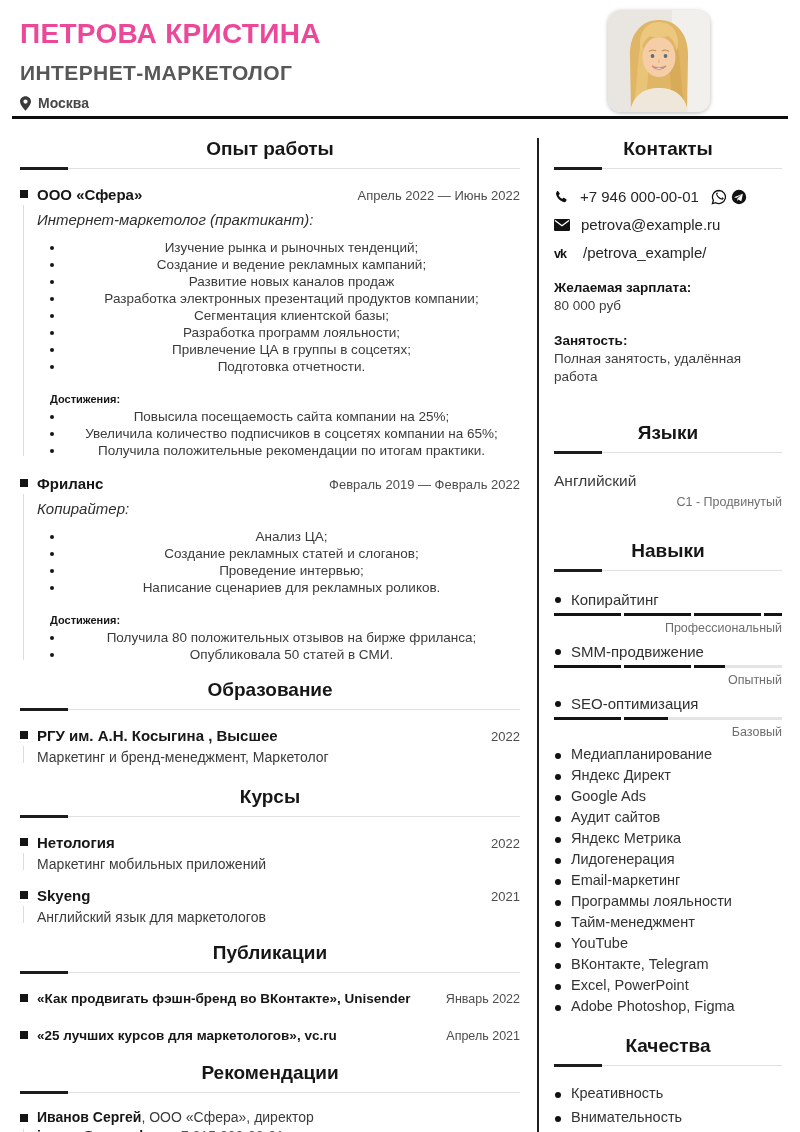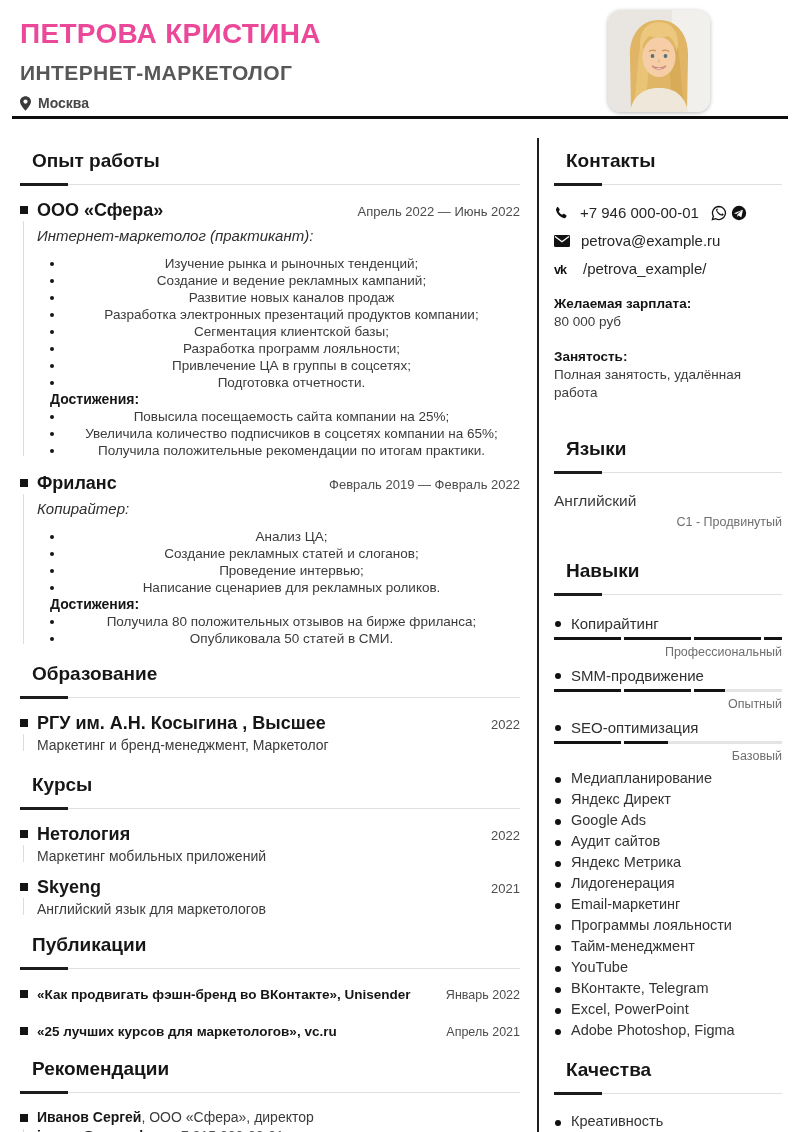--- a/index.html
+++ b/index.html
@@ -20,7 +20,7 @@
   .sidebar{flex:1;border-left:2px solid #1f1f1f;margin-left:17px;padding:0 18px 0 15px;}
 
   
-  h2{margin:12px;font-size:19px;line-height:21px;font-weight:700;color:#161616;}
+  h2{margin:0;font-size:19px;line-height:21px;font-weight:700;color:#161616;text-align:center;}
   .h-rule{display:flex;align-items:center;margin-top:8px;}
   .h-rule .dark{width:48px;height:3px;background:#1c1c1c;}
   .h-rule .light{flex:1;height:1px;background:#e0e0e0;}

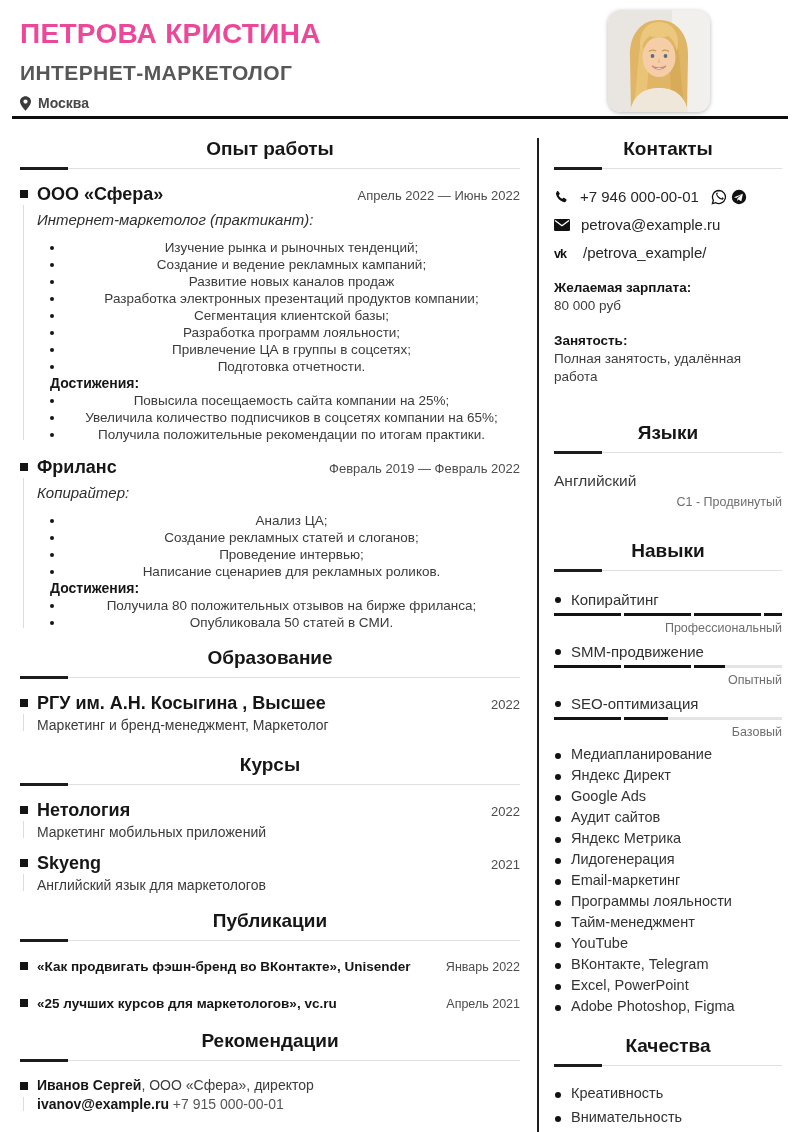--- a/index.html
+++ b/index.html
@@ -32,7 +32,7 @@
   .entry::before{content:"";position:absolute;left:0;top:6px;width:8px;height:8px;background:#141414;}
   .entry::after{content:"";position:absolute;left:3px;top:21px;bottom:3px;width:1px;background:#dcdcdc;}
   .entry-head{display:flex;justify-content:space-between;align-items:baseline;gap:10px;}
-  .company{font-weight:700;font-size:18px;color:#161616;line-height:21px;}
+  .company{font-weight:700;font-size:15px;color:#161616;line-height:21px;}
   .period{font-size:13px;color:#4d4d4d;white-space:nowrap;}
   .role{font-style:italic;font-size:15px;color:#2e2e2e;margin:6px 0 10px;line-height:18px;}
   .duties{list-style:none;margin:0 0 0 13px;padding:0;text-align:center;}

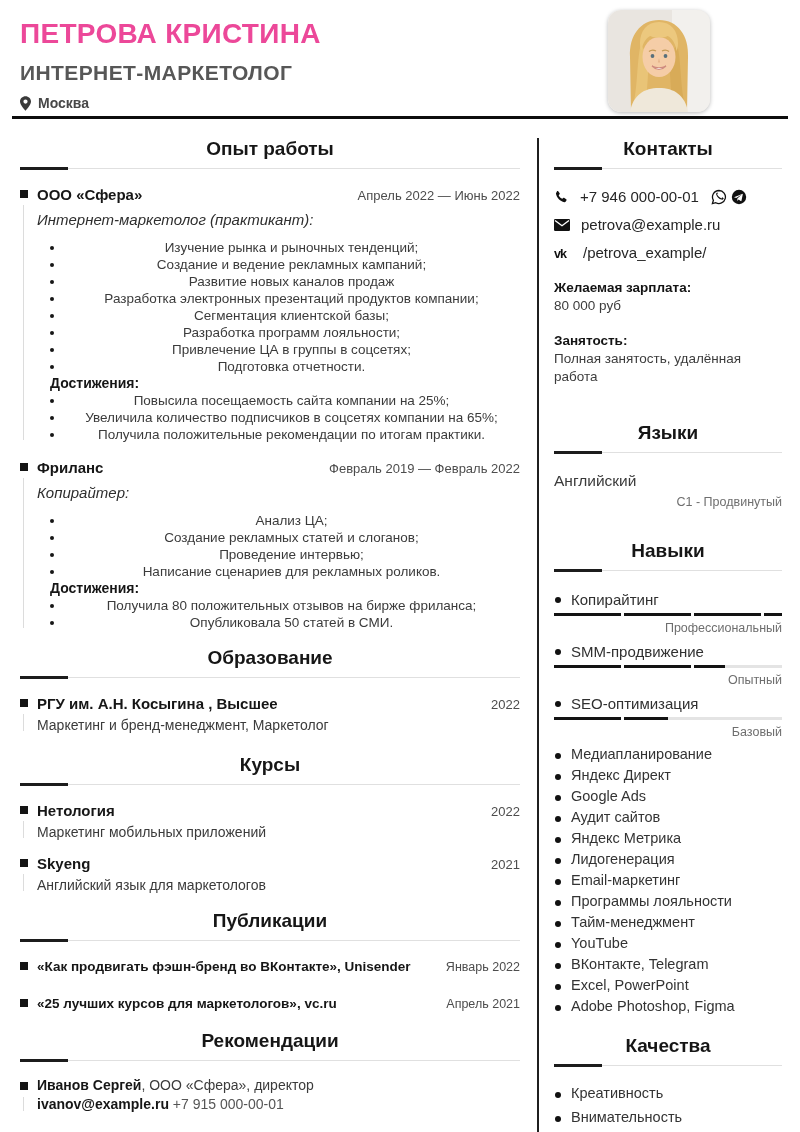--- a/index.html
+++ b/index.html
@@ -38,7 +38,7 @@
   .duties{list-style:none;margin:0 0 0 13px;padding:0;text-align:center;}
   .duties li{position:relative;padding-left:13px;font-size:13.5px;line-height:17px;color:#3b3b3b;}
   .duties li::before{content:"";position:absolute;left:0;top:6.5px;width:4px;height:4px;border-radius:50%;background:#161616;}
-  .ach-label{margin-left:13px;font-size:14px;line-height:17px;font-weight:700;color:#161616;}
+  .ach-label{margin-left:13px;font-size:11px;line-height:17px;font-weight:700;color:#161616;margin-top:16px;}
   .sub{font-size:14px;color:#3b3b3b;line-height:18px;margin-top:2px;}
   .section{margin-bottom:16px;}
   .section.edu{margin-bottom:20px;}

